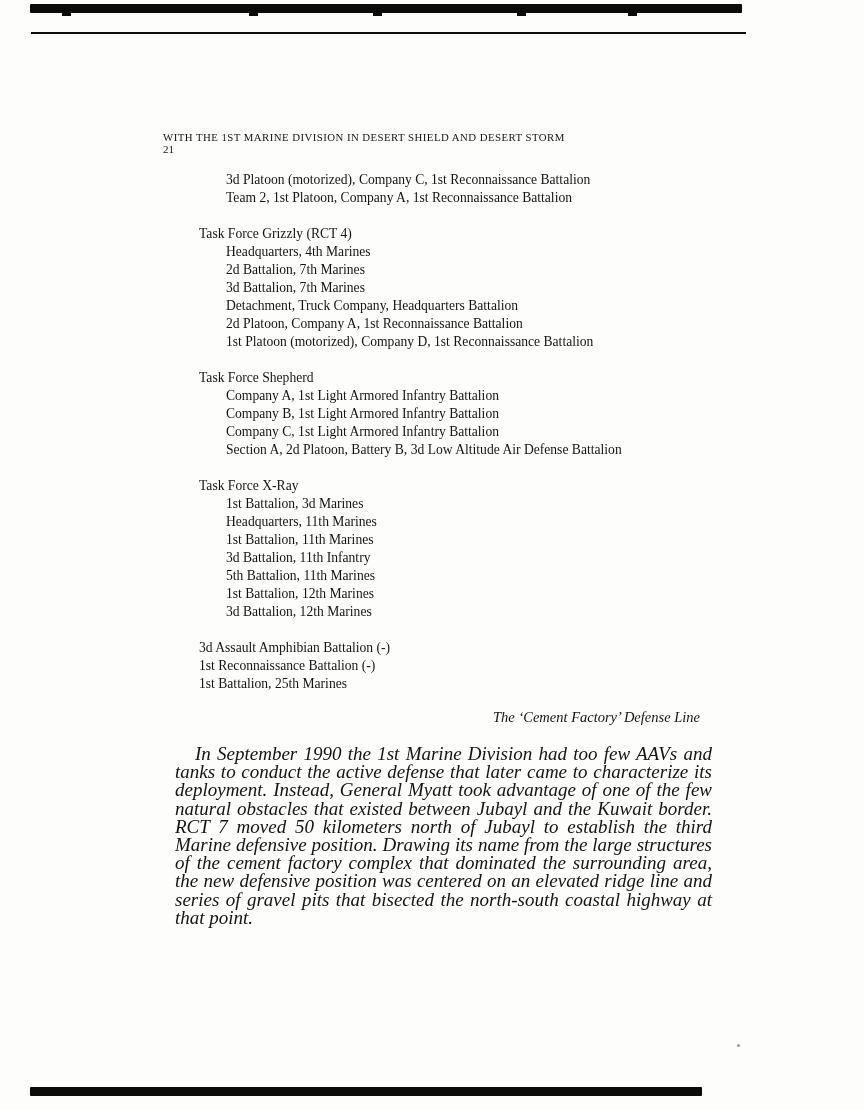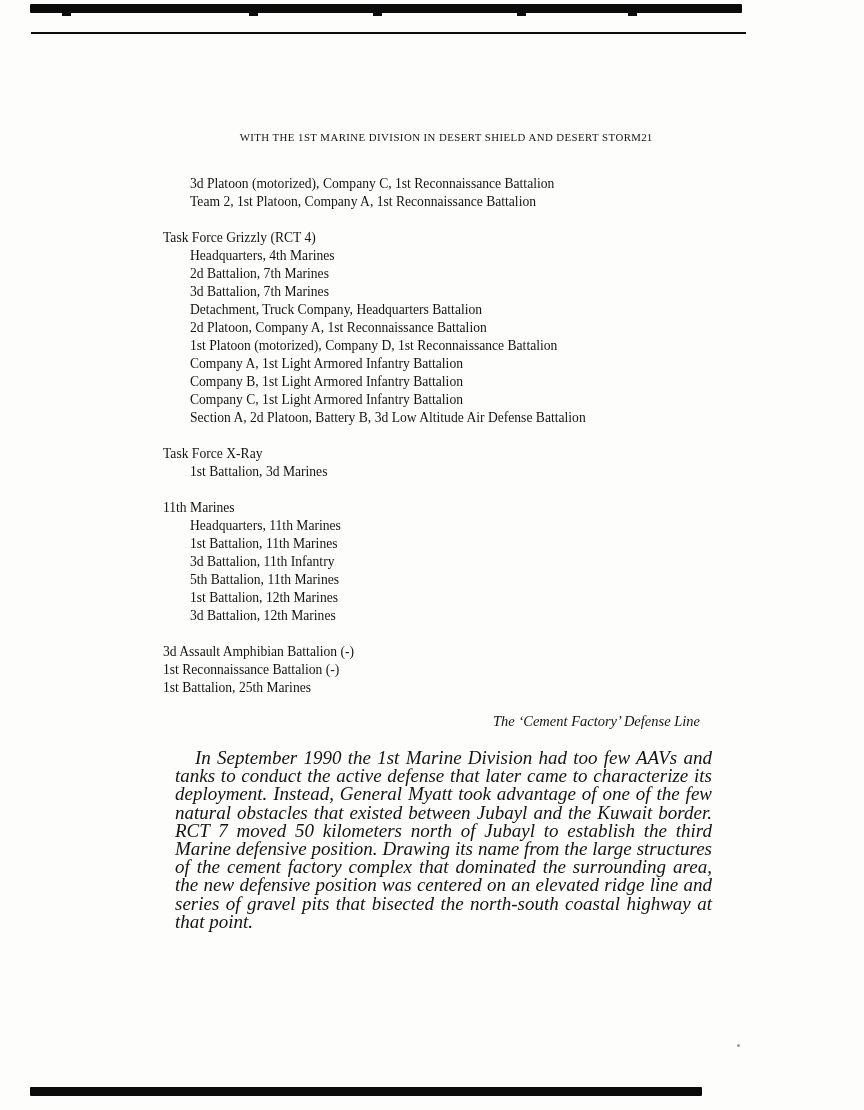--- a/index.html
+++ b/index.html
@@ -74,12 +74,13 @@
   }
   .running-header {
     display: flex;
-    justify-content: center;
+    justify-content: space-between;
     align-items: baseline;
     font-size: 10.8px;
     letter-spacing: 0.45px;
     font-weight: normal;
-    margin: 0 0 32px 0;
+    margin: 0 0 16px 0;
+    flex-direction: column;
   }
   .running-header .page-number {
     font-size: 11px;

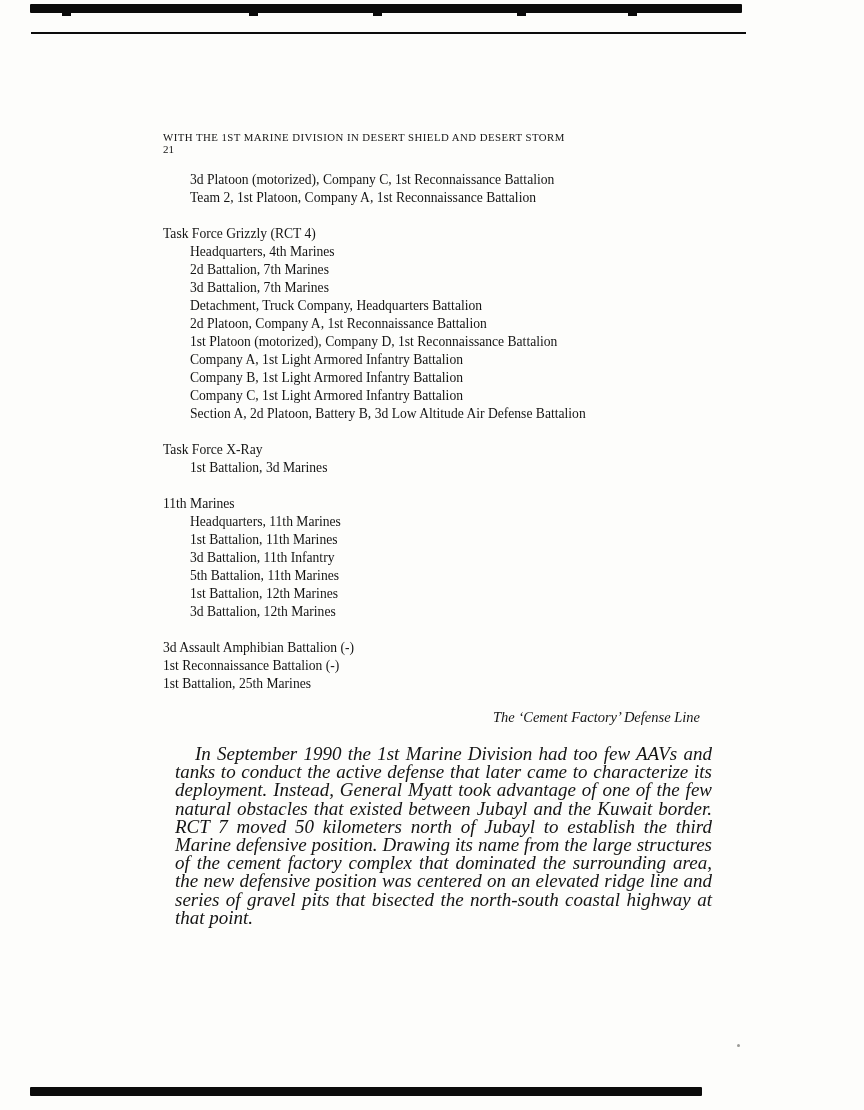--- a/index.html
+++ b/index.html
@@ -92,6 +92,7 @@
   }
   .roster-line {
     white-space: nowrap;
+    margin-left: 36px;
   }
   .roster-line.indented {
     padding-left: 27px;

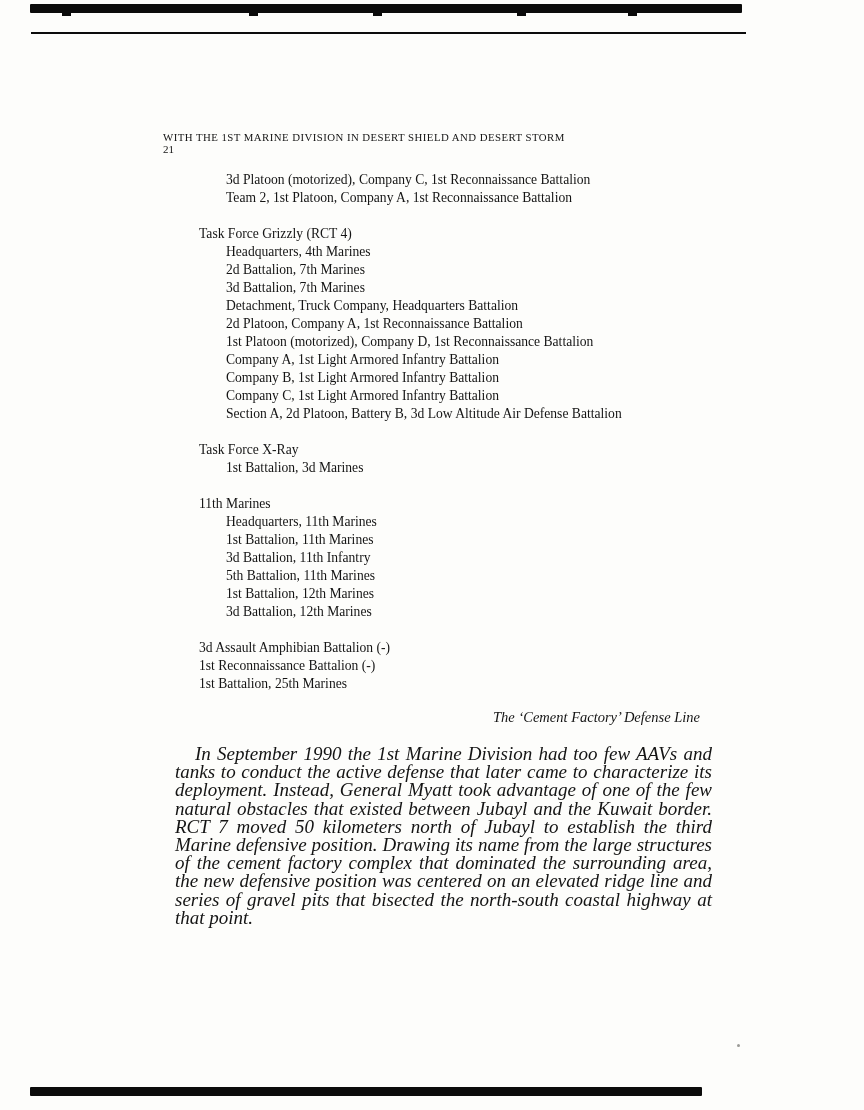--- a/index.html
+++ b/index.html
@@ -159,6 +159,7 @@
 
         <div class="roster-line indented">1st Platoon (motorized), Company D, 1st Reconnaissance Battalion</div>
 
+        <div class="roster-line gap-before">Task Force Shepherd</div>
 
 
         <div class="roster-line indented">Company A, 1st Light Armored Infantry Battalion</div>

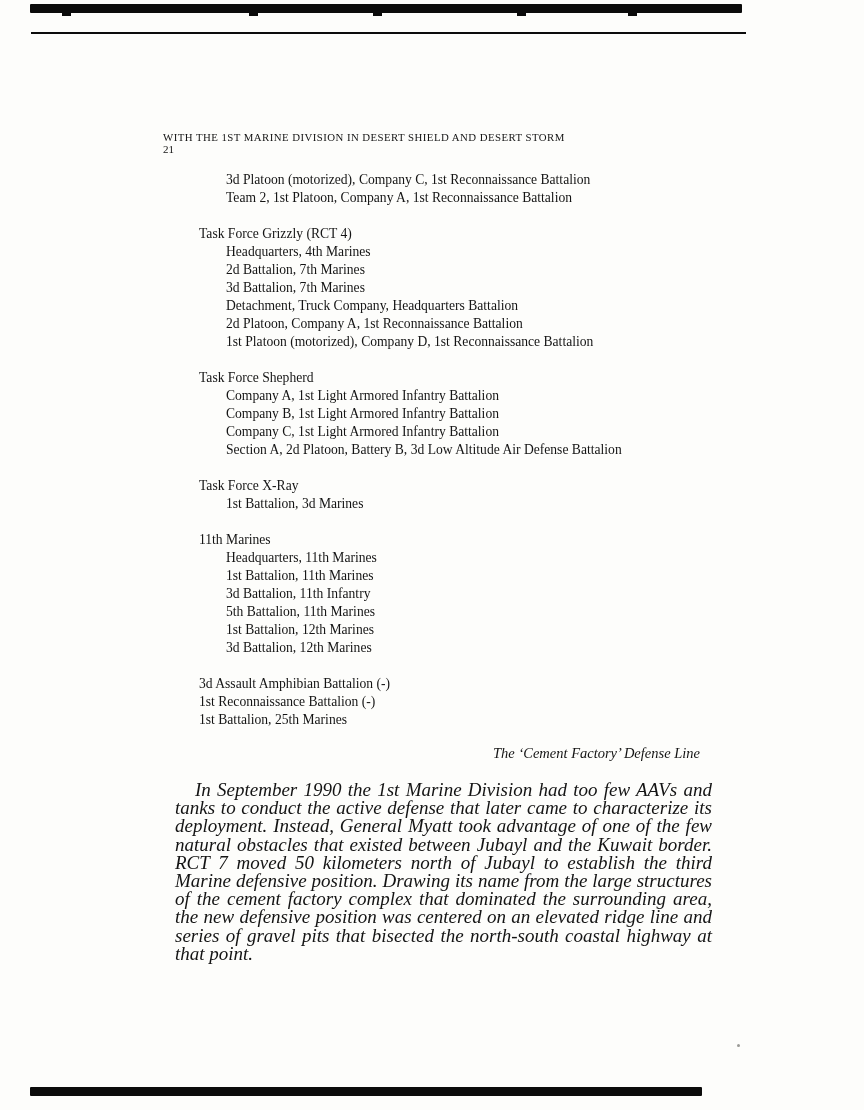--- a/index.html
+++ b/index.html
@@ -174,7 +174,6 @@
 
         <div class="roster-line indented">1st Battalion, 3d Marines</div>
 
-        <div class="roster-line gap-before">11th Marines</div>
 
         <div class="roster-line indented">Headquarters, 11th Marines</div>
 

